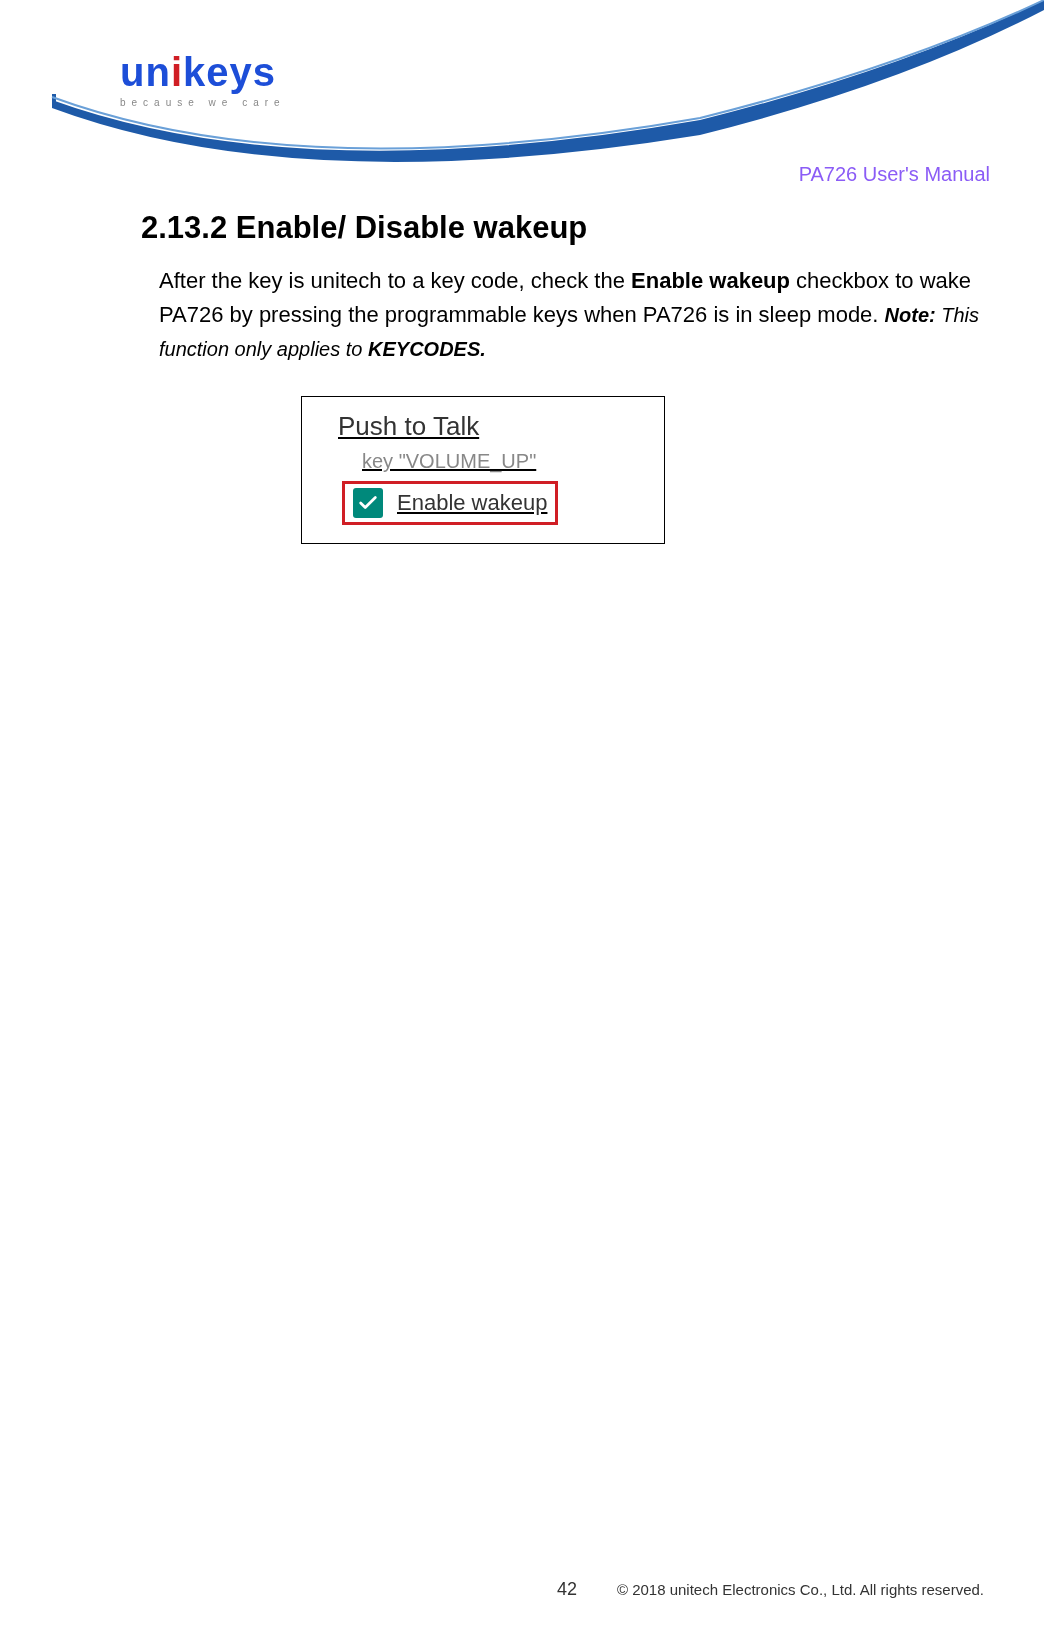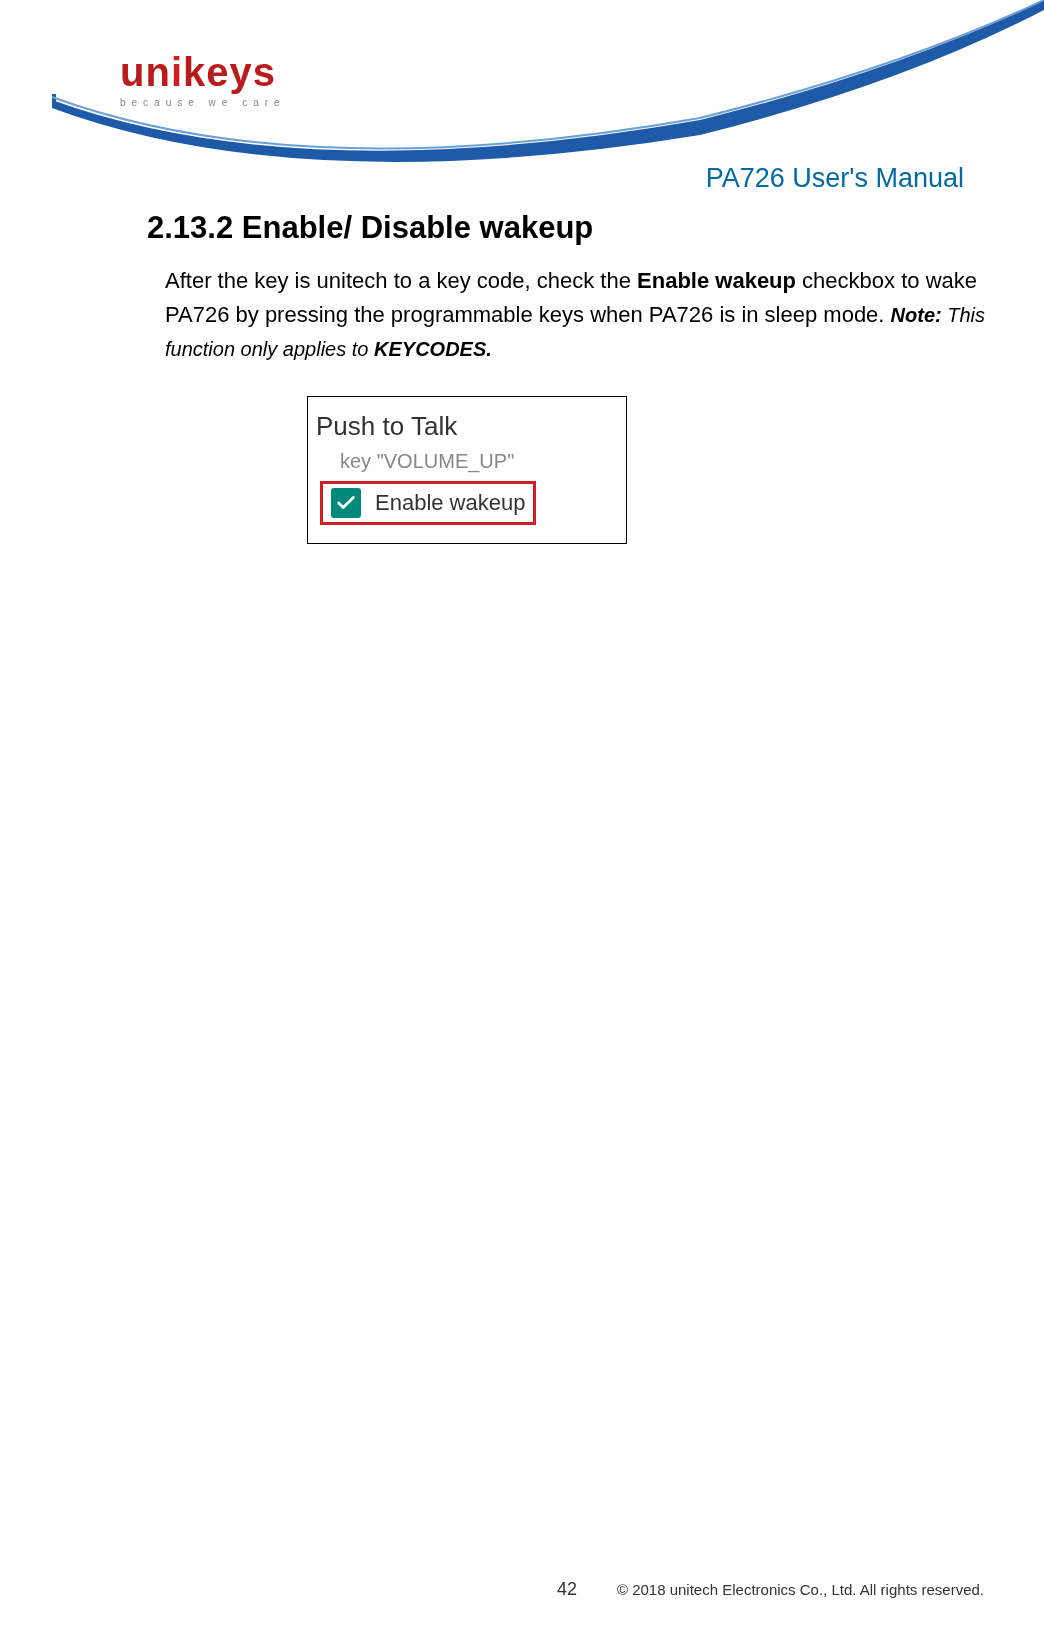--- a/index.html
+++ b/index.html
@@ -39,7 +39,7 @@
       font-size: 40px;
     }
     .logo-text .un {
-      color: #b91c1c;
+      color: #1d4ed8;
     }
     .tagline {
       font-size: 10px;

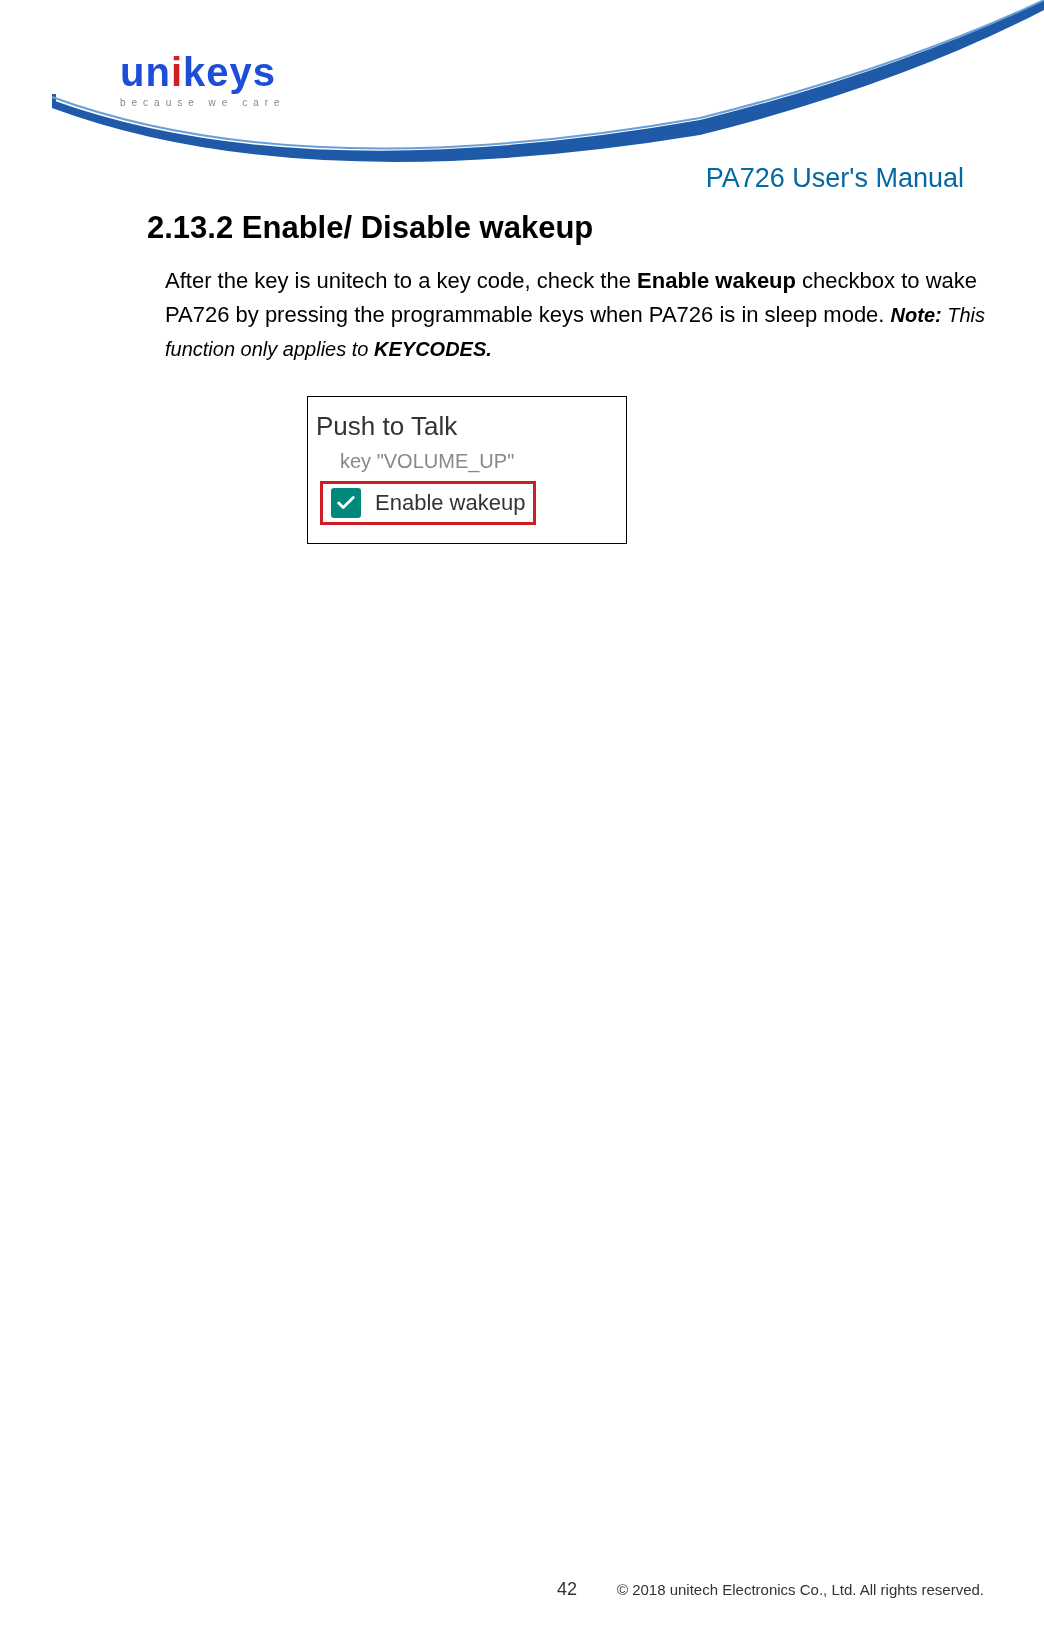--- a/index.html
+++ b/index.html
@@ -50,9 +50,9 @@
     .header-title {
       position: absolute;
       top: 163px;
-      right: 80px;
-      font-size: 27px;
-      color: #0369a1;
+      right: 54px;
+      font-size: 20px;
+      color: #8b5cf6;
       font-family: Arial, sans-serif;
     }
     .content {

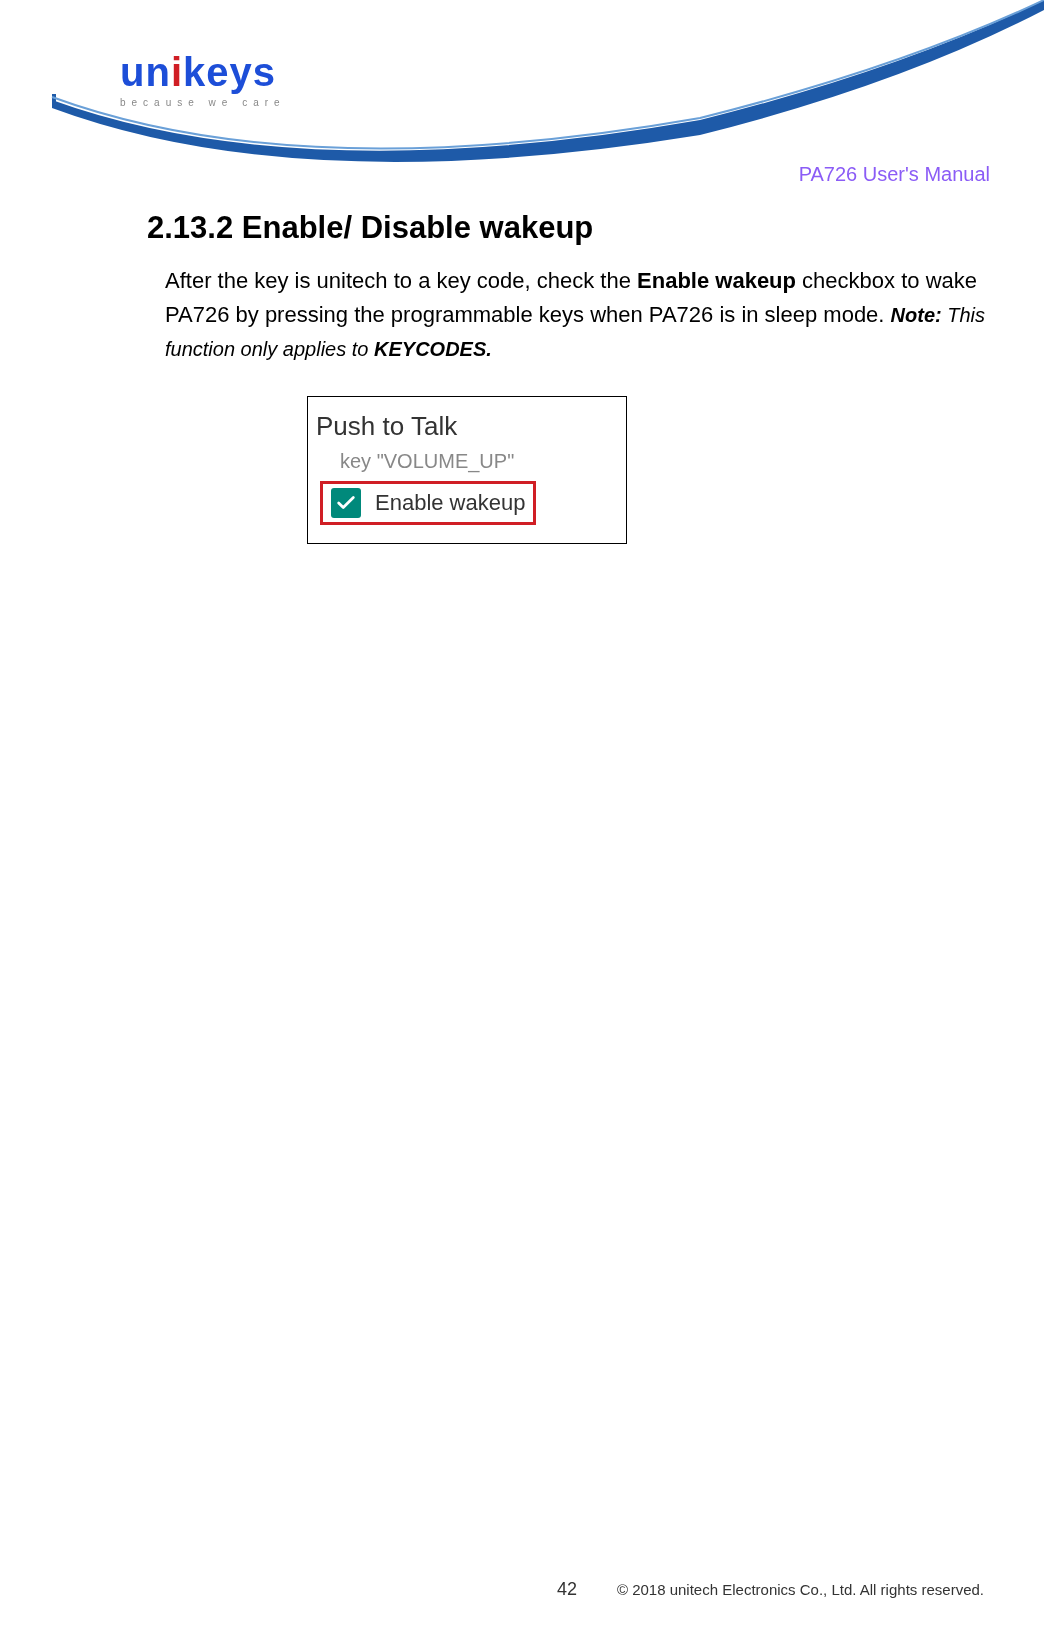--- a/index.html
+++ b/index.html
@@ -58,7 +58,7 @@
     .content {
       position: absolute;
       top: 210px;
-      left: 147px;
+      left: 141px;
       right: 55px;
     }
     .section-title {

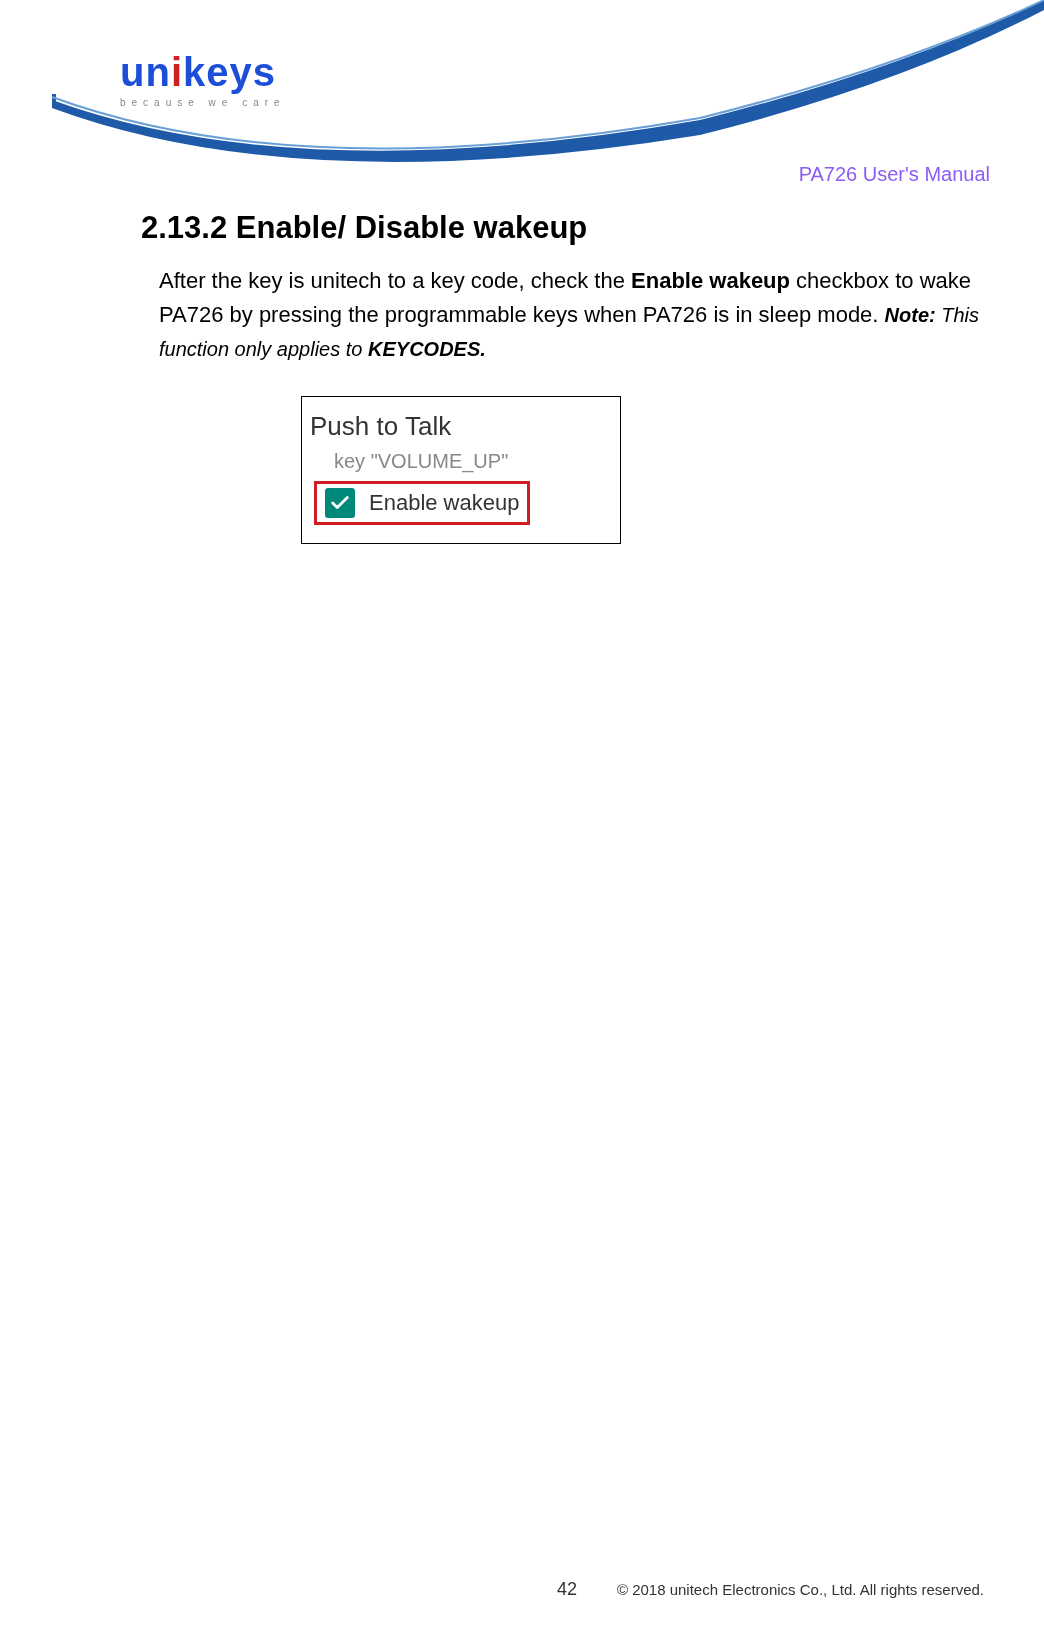--- a/index.html
+++ b/index.html
@@ -87,10 +87,11 @@
     .inner-screenshot {
       margin-top: 30px;
       margin-left: 160px;
-      width: 320px;
+      width: 364px;
       border: 1px solid #000;
-      padding: 14px 16px 18px 8px;
+      padding: 14px 16px 18px 36px;
       background: #fff;
+      text-decoration: underline;
     }
     .inner-title {
       font-size: 26px;

